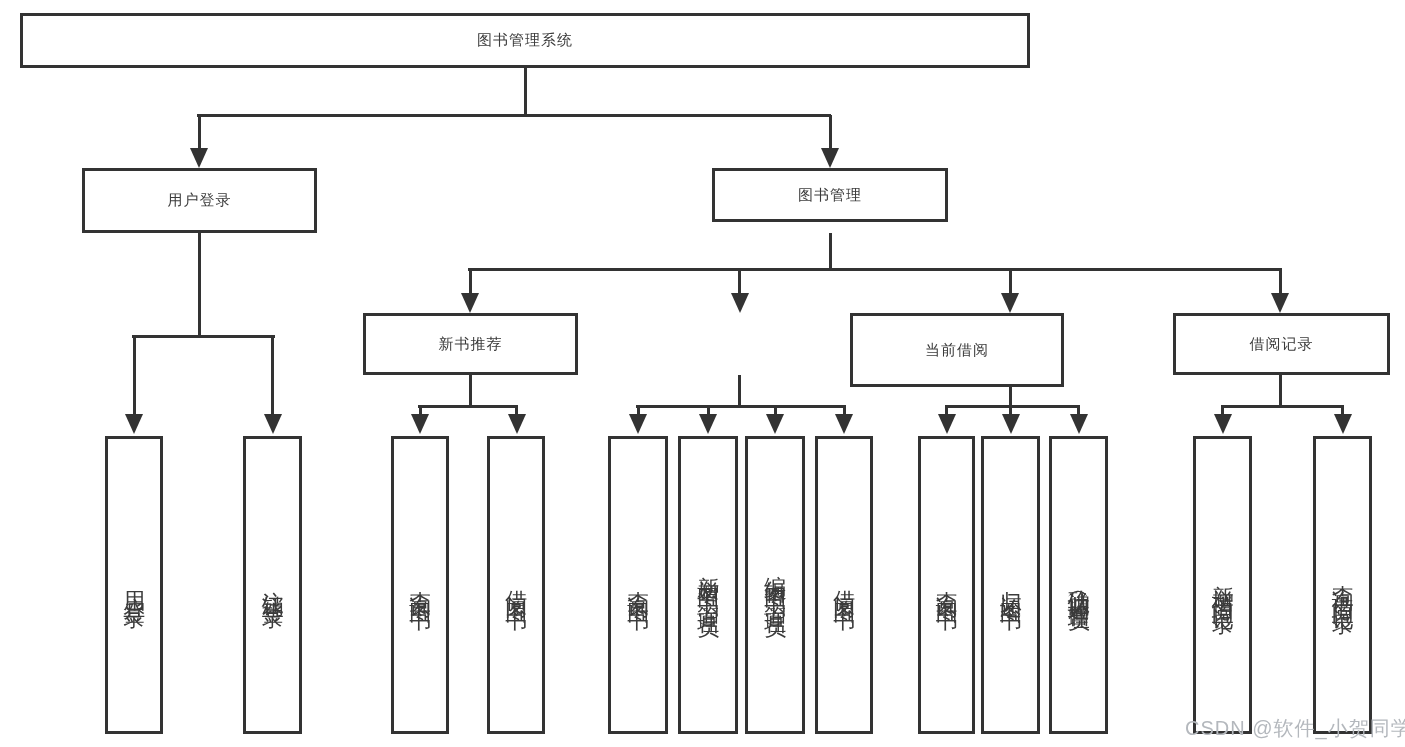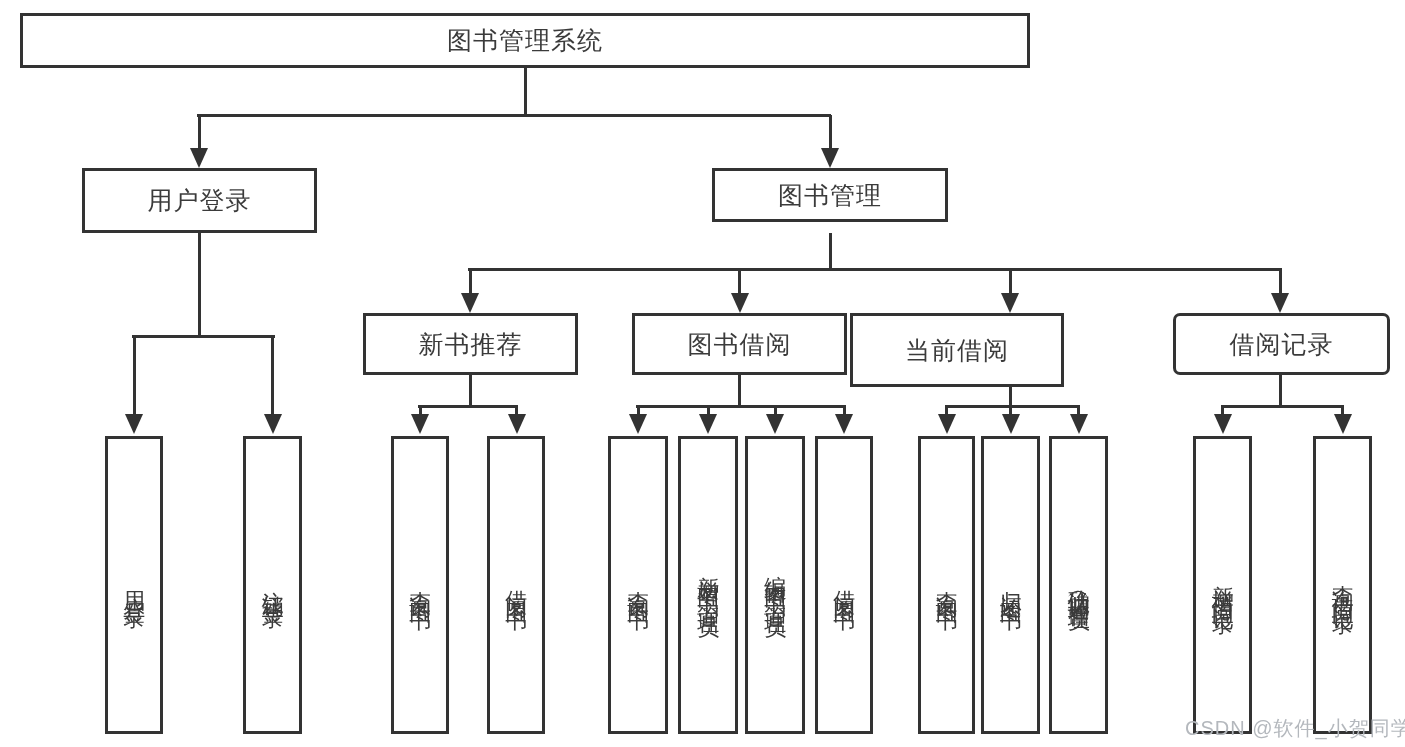--- a/index.html
+++ b/index.html
@@ -11,7 +11,7 @@
     position:absolute;background:#ffffff;border:3px solid #333333;
     box-sizing:border-box;display:flex;align-items:center;justify-content:center;
   }
-  .hlabel{font-size:25px;color:#3b3b3b;letter-spacing:1px;white-space:nowrap;}
+  .hlabel{font-size:15px;color:#3b3b3b;letter-spacing:1px;white-space:nowrap;}
   .vtext{
     writing-mode:vertical-rl;text-orientation:upright;
     font-size:22px;letter-spacing:6px;color:#3b3b3b;line-height:1.2;white-space:nowrap;

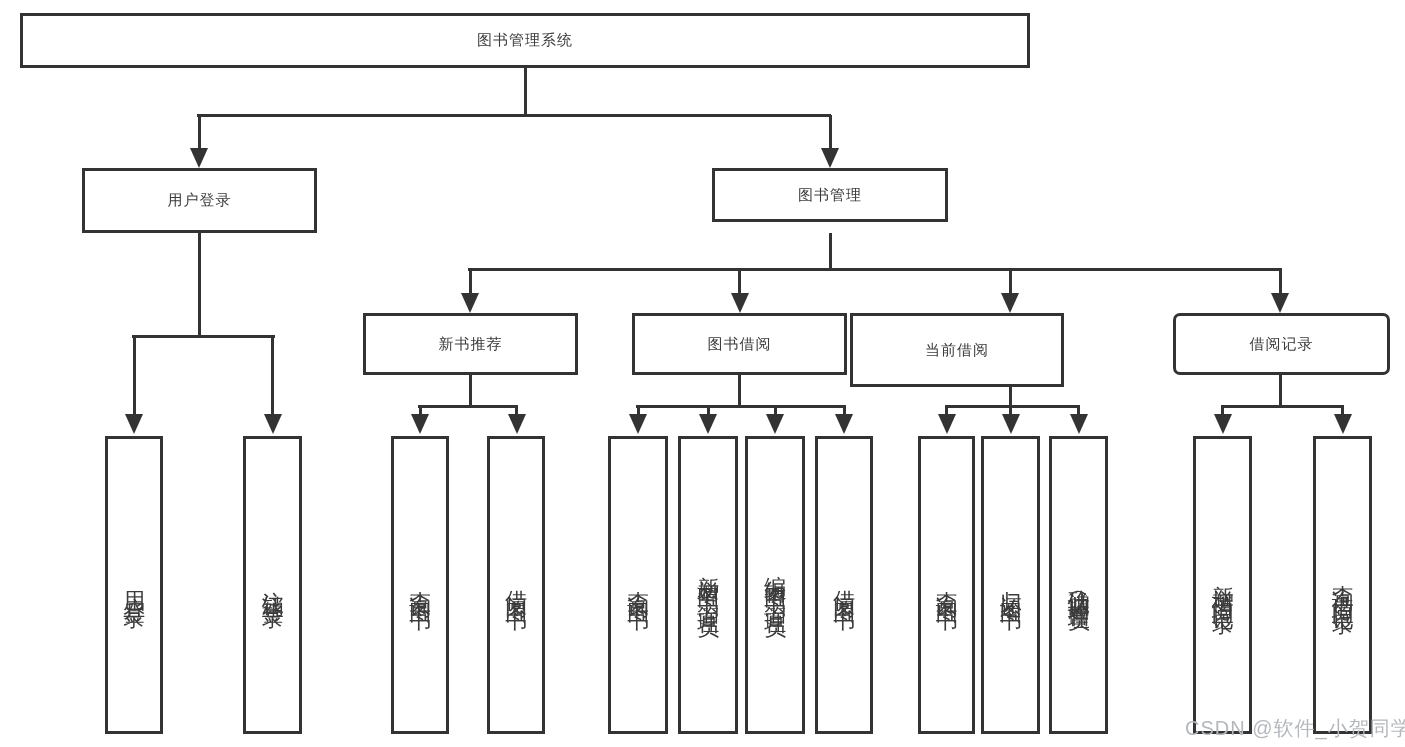--- a/index.html
+++ b/index.html
@@ -104,9 +104,6 @@
   <div class="box" style="left:363px;top:313px;width:215px;height:62px;font-family:Liberation Serif, serif;">
     <span class="hlabel">新书推荐</span>
   </div>
-  <div class="box" style="left:632px;top:313px;width:215px;height:62px;">
-    <span class="hlabel">图书借阅</span>
-  </div>
   <div class="box" style="left:850px;top:313px;width:214px;height:74px;">
     <span class="hlabel">当前借阅</span>
   </div>

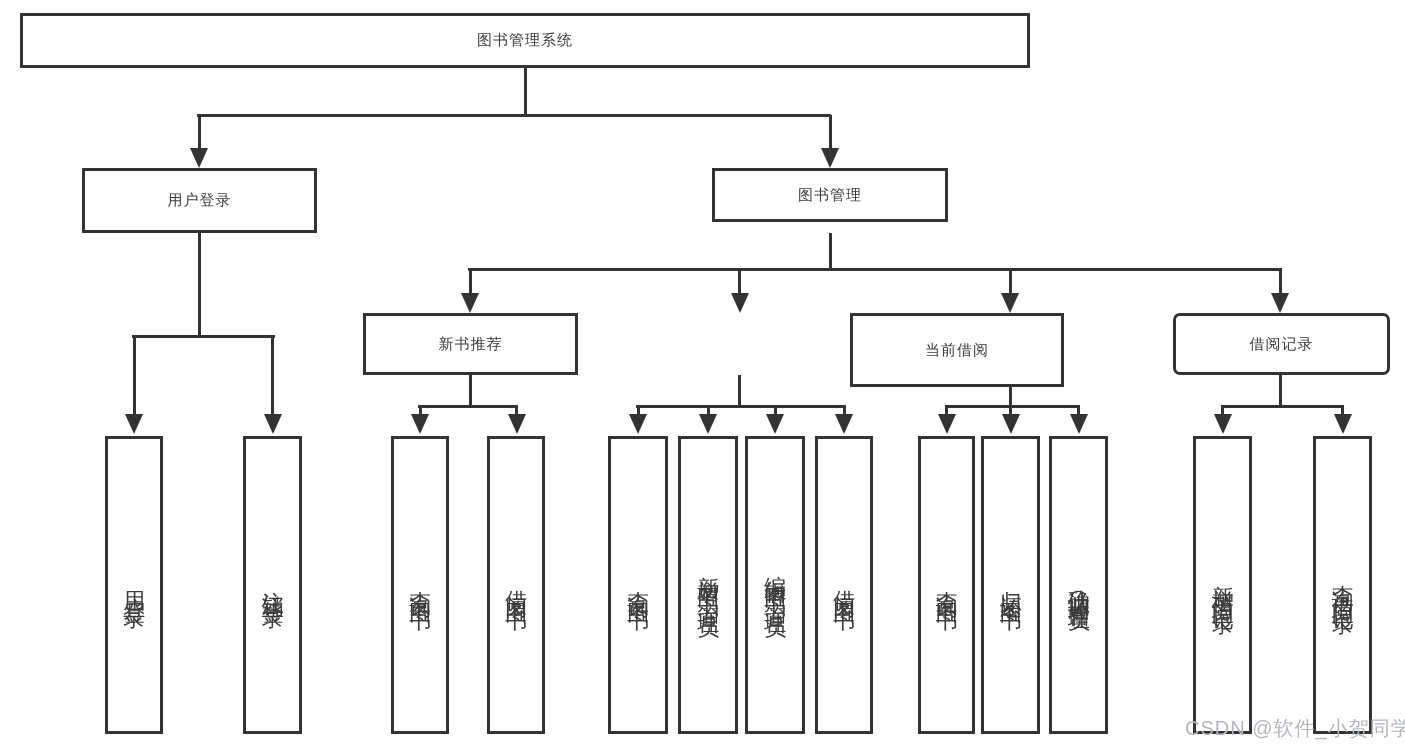--- a/index.html
+++ b/index.html
@@ -107,7 +107,7 @@
   <div class="box" style="left:850px;top:313px;width:214px;height:74px;">
     <span class="hlabel">当前借阅</span>
   </div>
-  <div class="box" style="left:1173px;top:313px;width:217px;height:62px;border-radius:7px;">
+  <div class="box" style="left:1173px;top:313px;width:217px;height:62px;">
     <span class="hlabel">借阅记录</span>
   </div>
 

